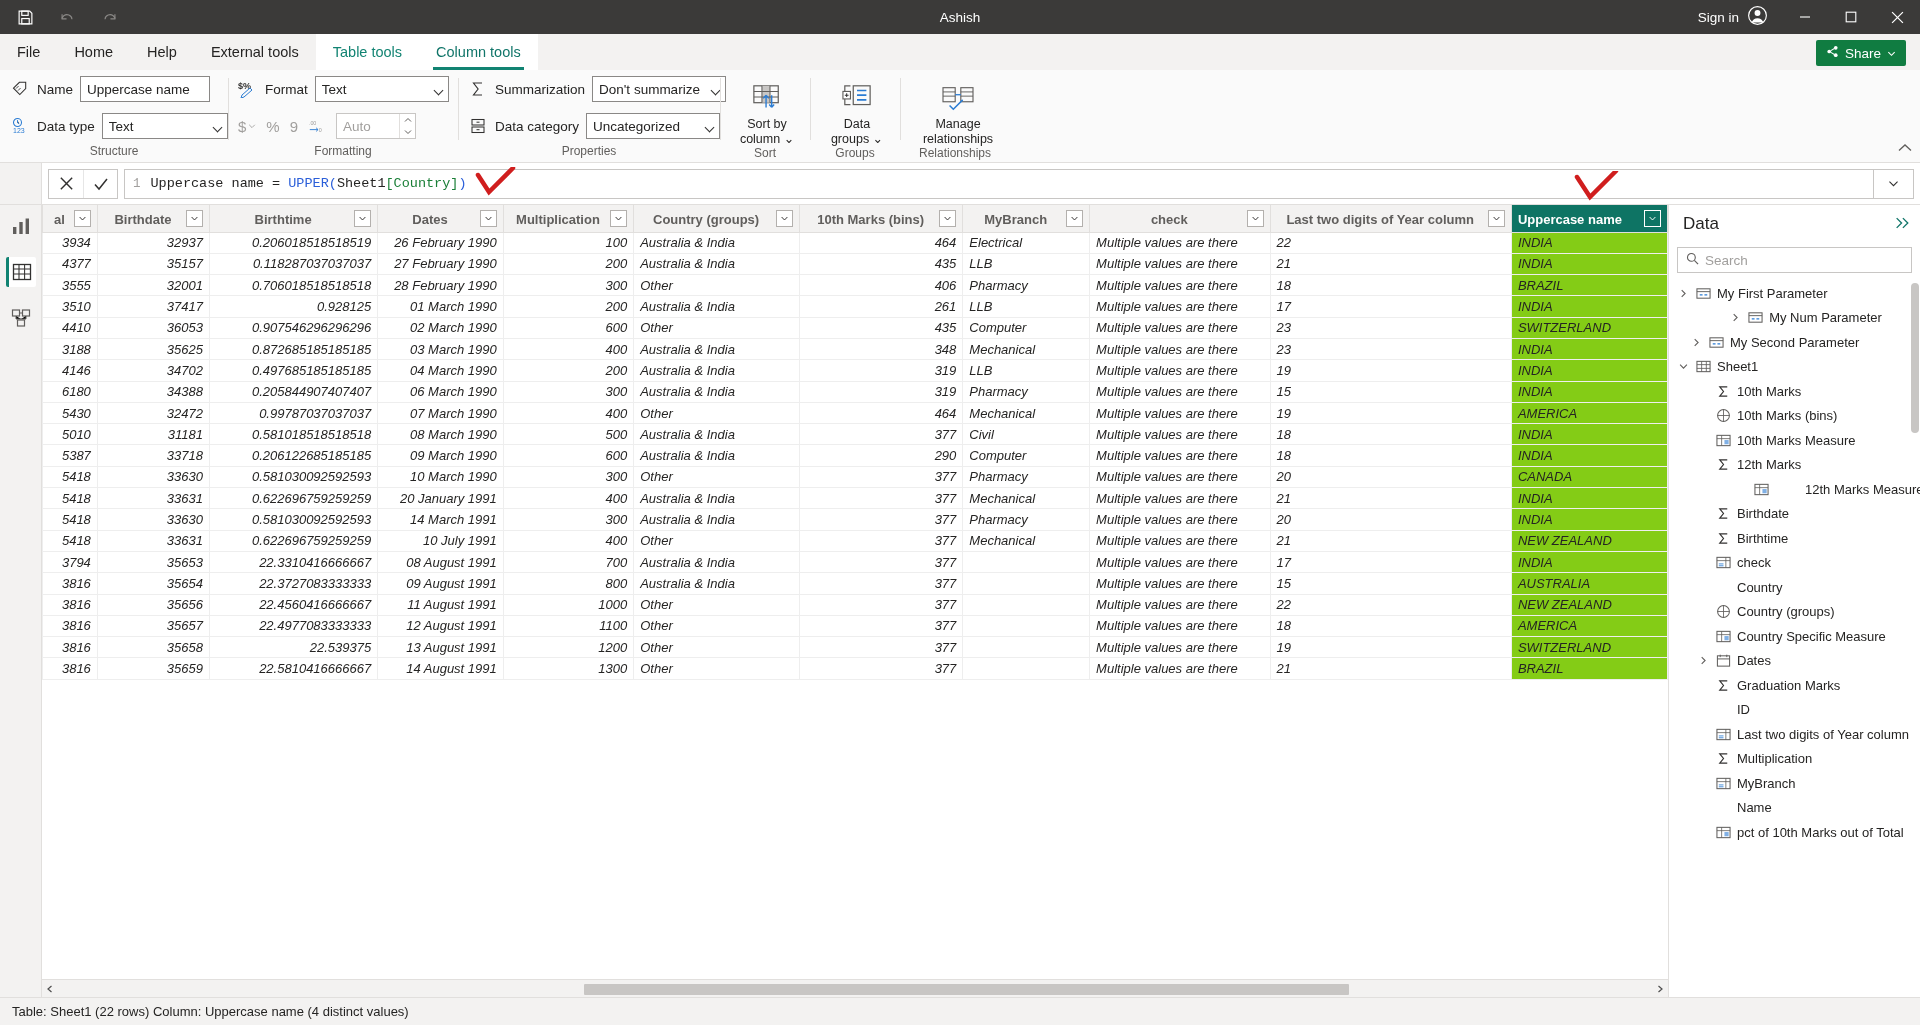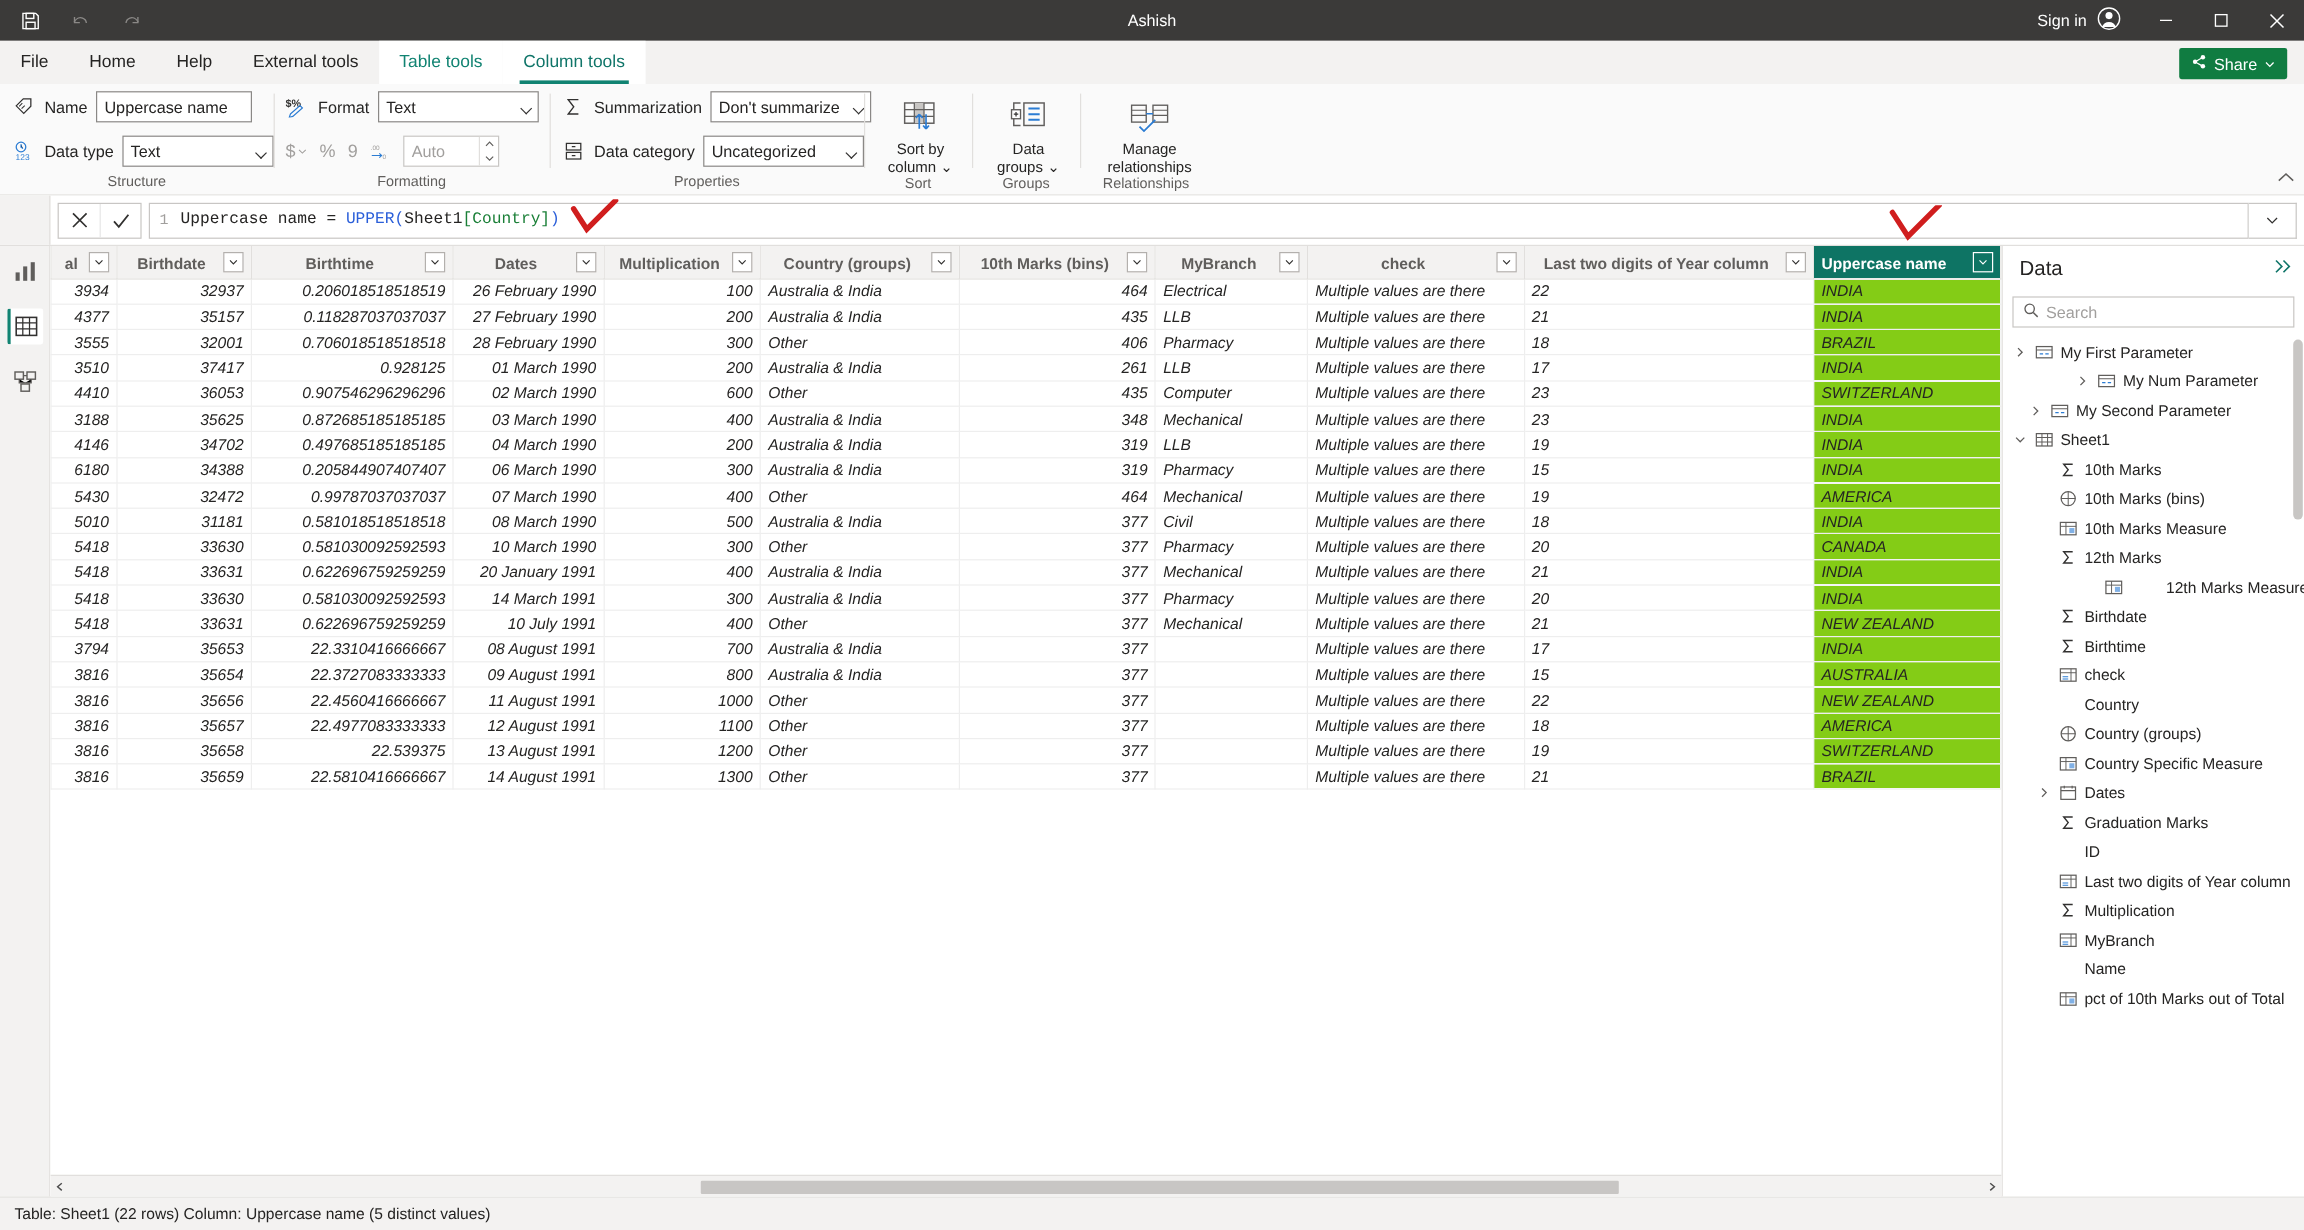--- a/index.html
+++ b/index.html
@@ -770,6 +770,19 @@
               <td class="txt selcol">INDIA</td>
             </tr>
             <tr>
+              <td class="num">5387</td>
+              <td class="num">33718</td>
+              <td class="num">0.206122685185185</td>
+              <td class="num">09 March 1990</td>
+              <td class="num">600</td>
+              <td class="txt">Australia &amp; India</td>
+              <td class="num">290</td>
+              <td class="txt">Computer</td>
+              <td class="txt">Multiple values are there</td>
+              <td class="txt">18</td>
+              <td class="txt selcol">INDIA</td>
+            </tr>
+            <tr>
               <td class="num">5418</td>
               <td class="num">33630</td>
               <td class="num">0.581030092592593</td>

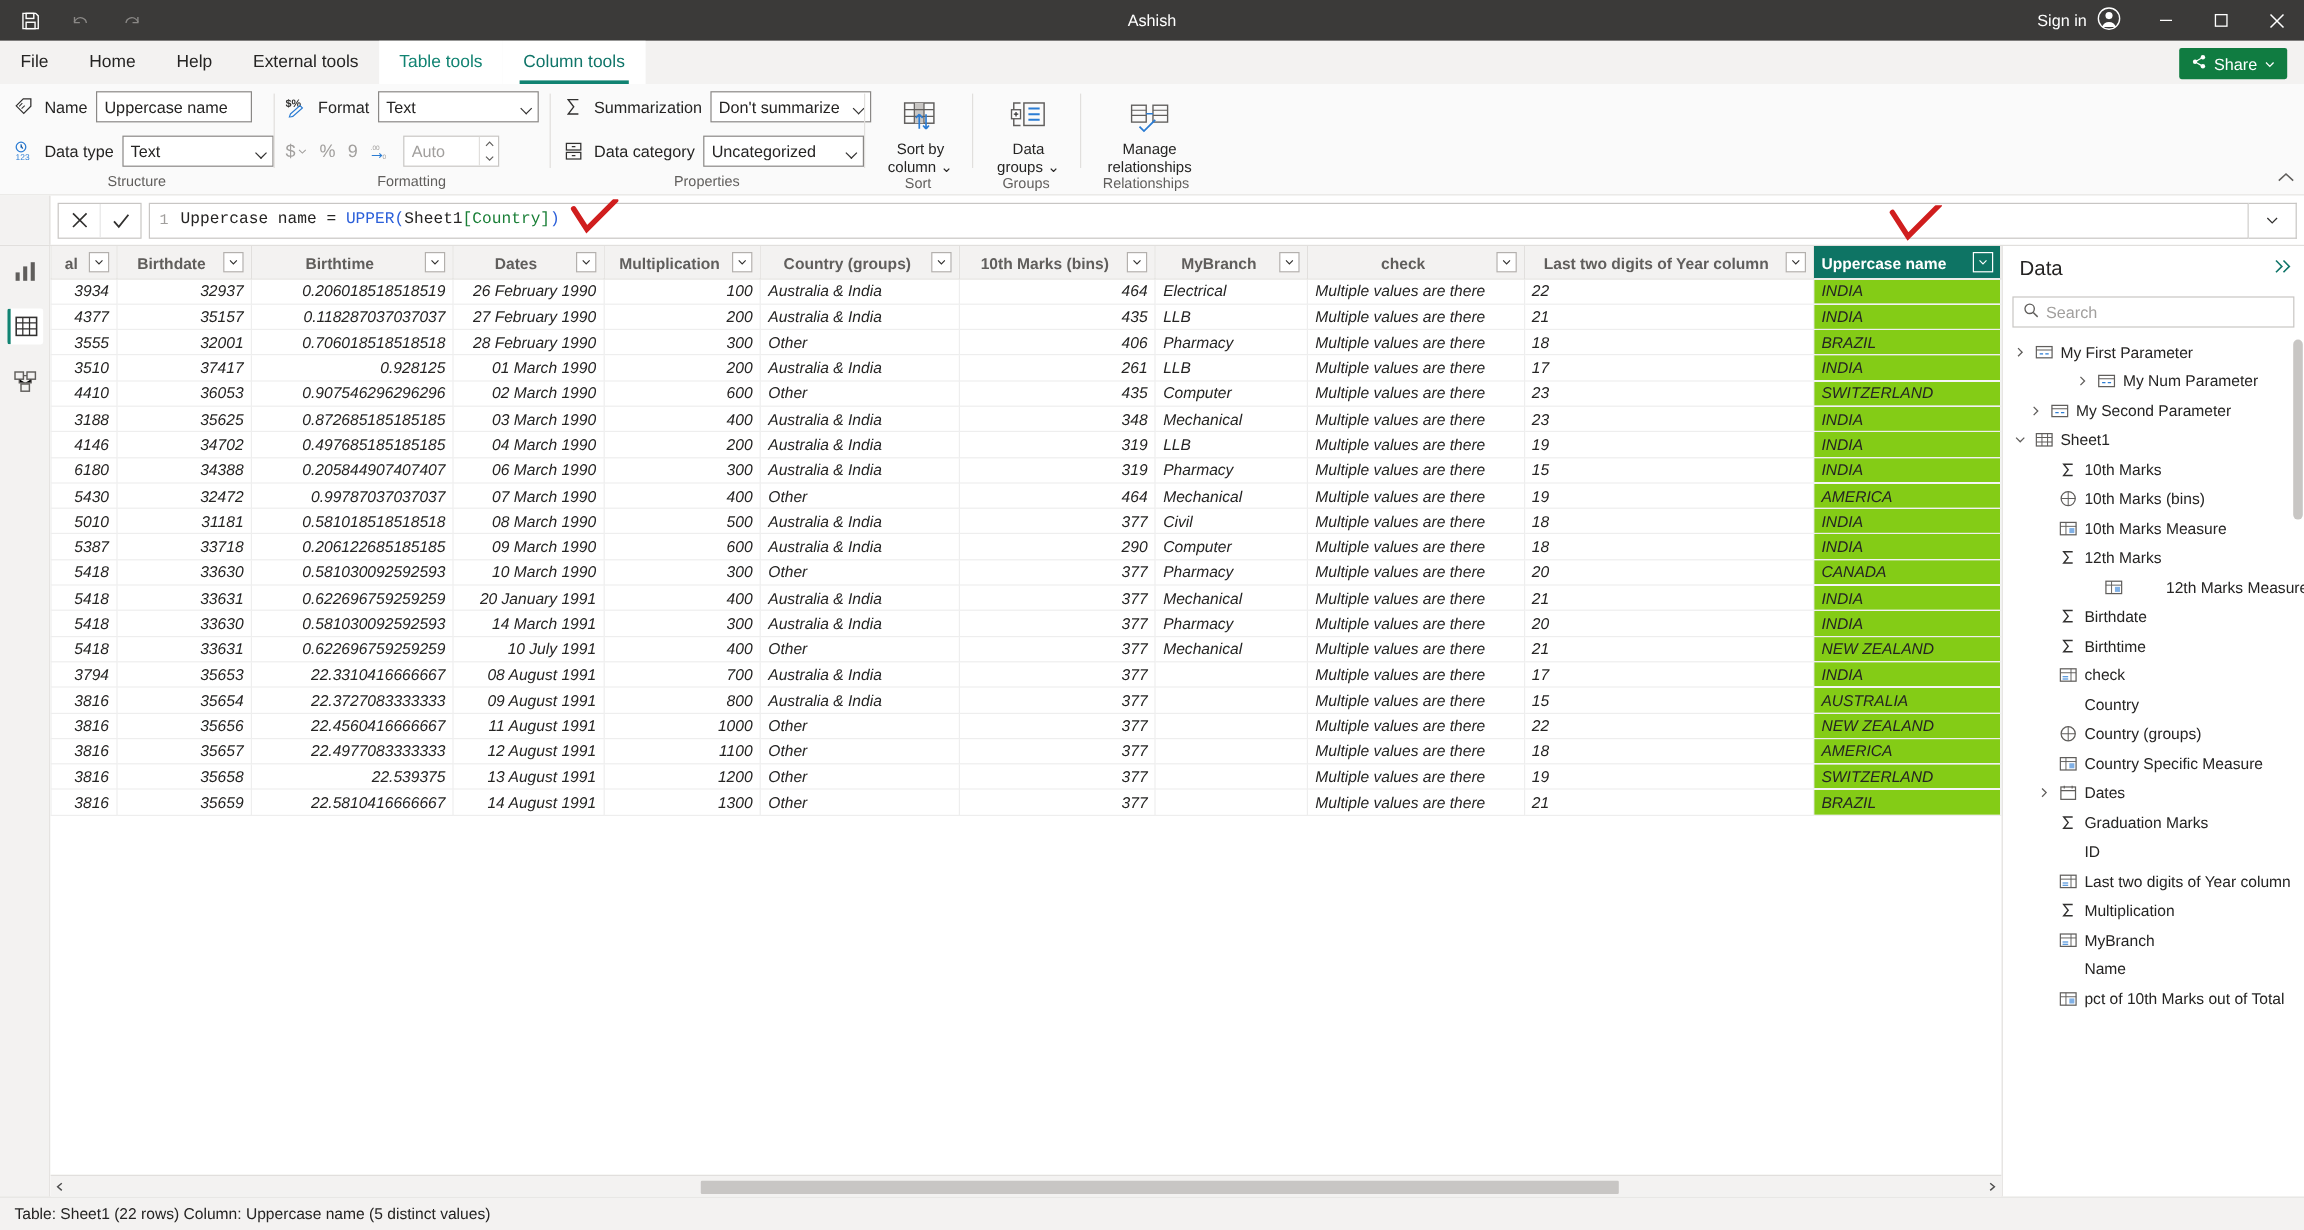--- a/index.html
+++ b/index.html
@@ -1270,7 +1270,7 @@
 </div>
 
 <div class="statusbar">
-  <span>Table: Sheet1 (22 rows) Column: Uppercase name (5 distinct values)</span>
+  <span>Table: Sheet1 (22 rows) Column: Uppercase name (4 distinct values)</span>
 </div>
 
 </body></html>

